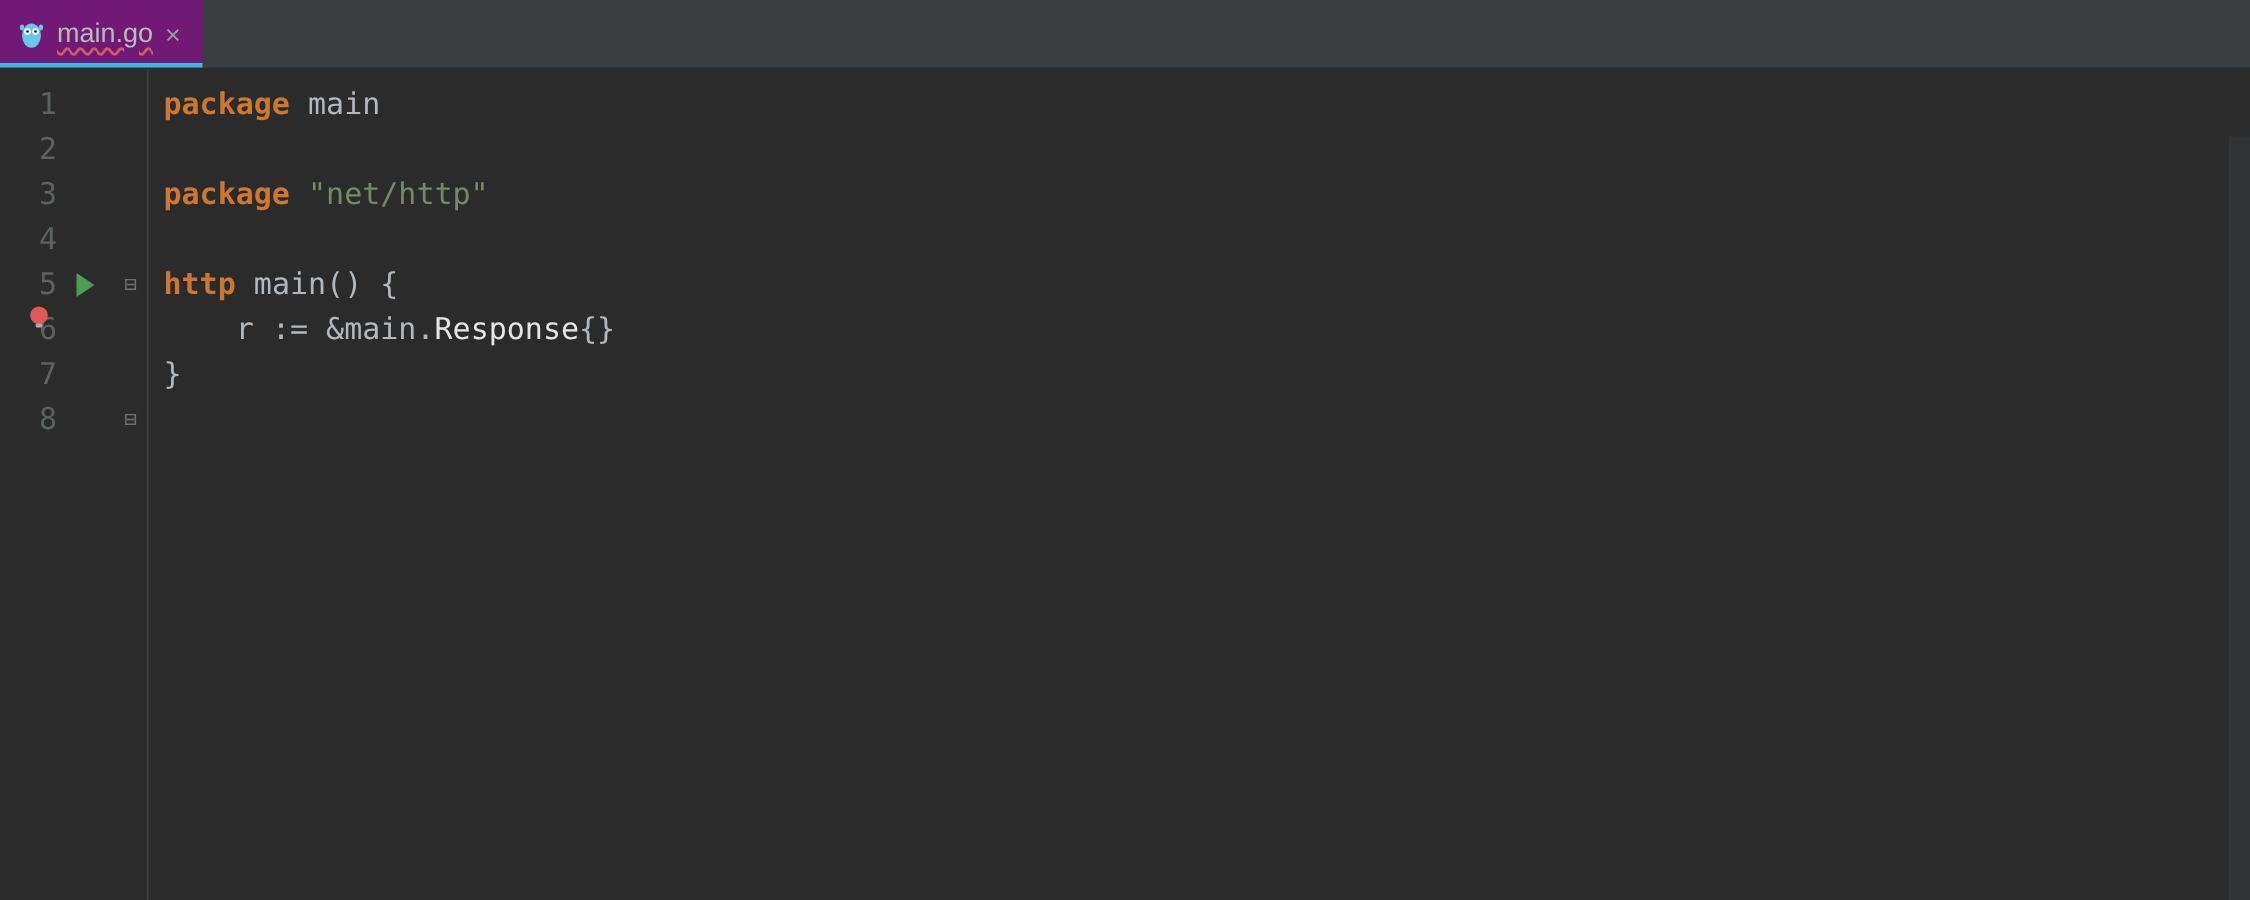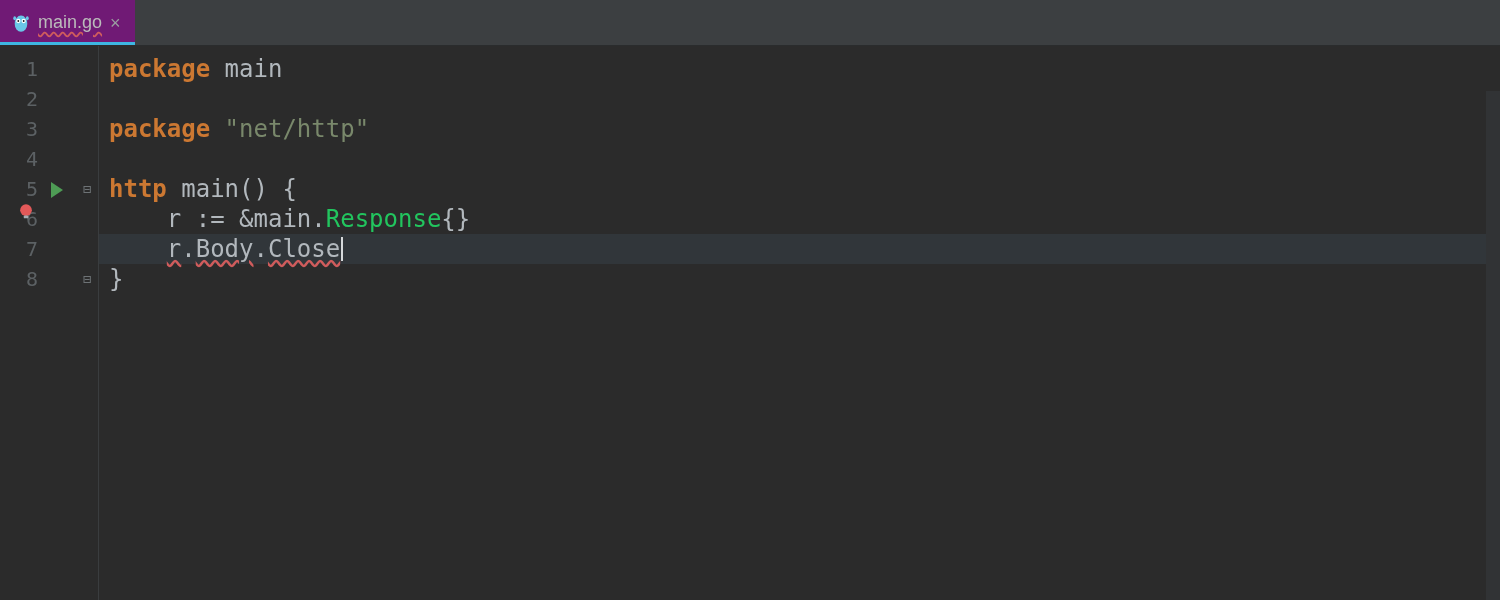--- a/index.html
+++ b/index.html
@@ -89,7 +89,7 @@
   .code {
     flex: 1;
     padding: 8px 0 0 10px;
-    font-size: 24px;
+    font-size: 20px;
     line-height: 30px;
     color: #b2b8bd;
     position: relative;

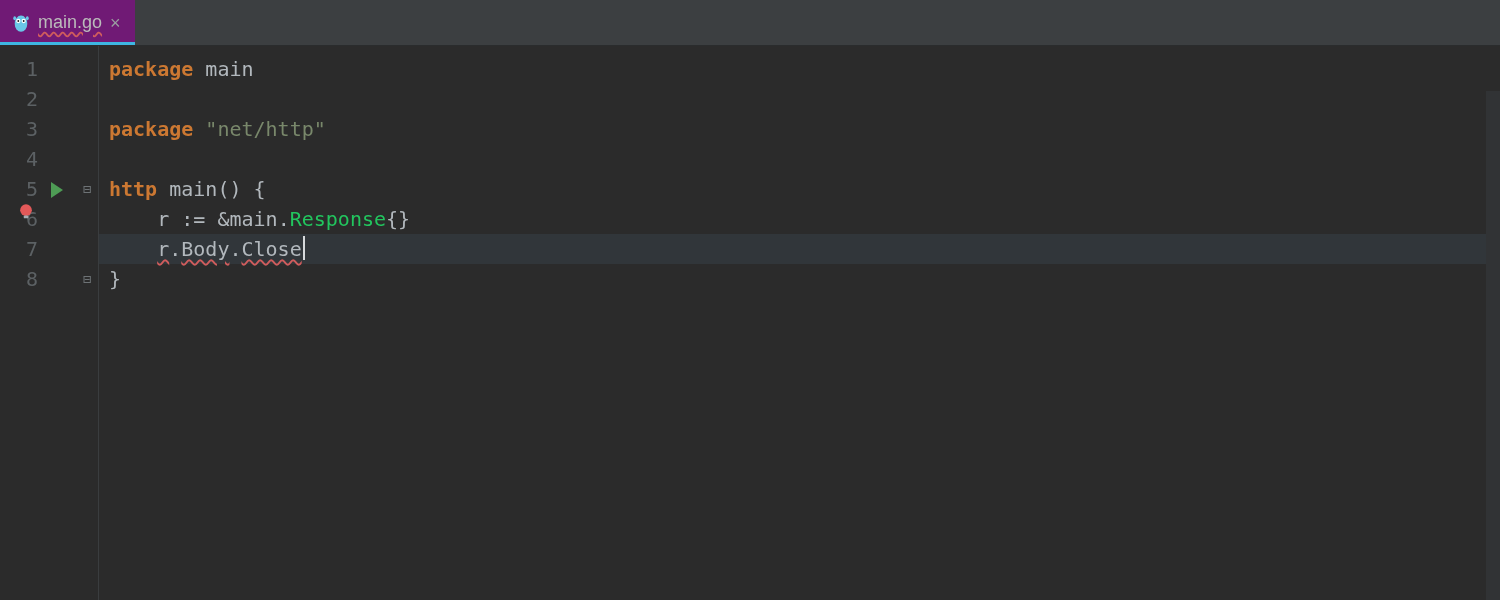--- a/index.html
+++ b/index.html
@@ -104,7 +104,7 @@
   
   .kw    { color: #cc7832; font-weight: 600; }
   .ident { color: #b2b8bd; }
-  .type  { color: #22c55e; }
+  .type  { color: #e5e5e5; }
   .str   { color: #79886b; }
   .punct { color: #b2b8bd; }
   .err   {

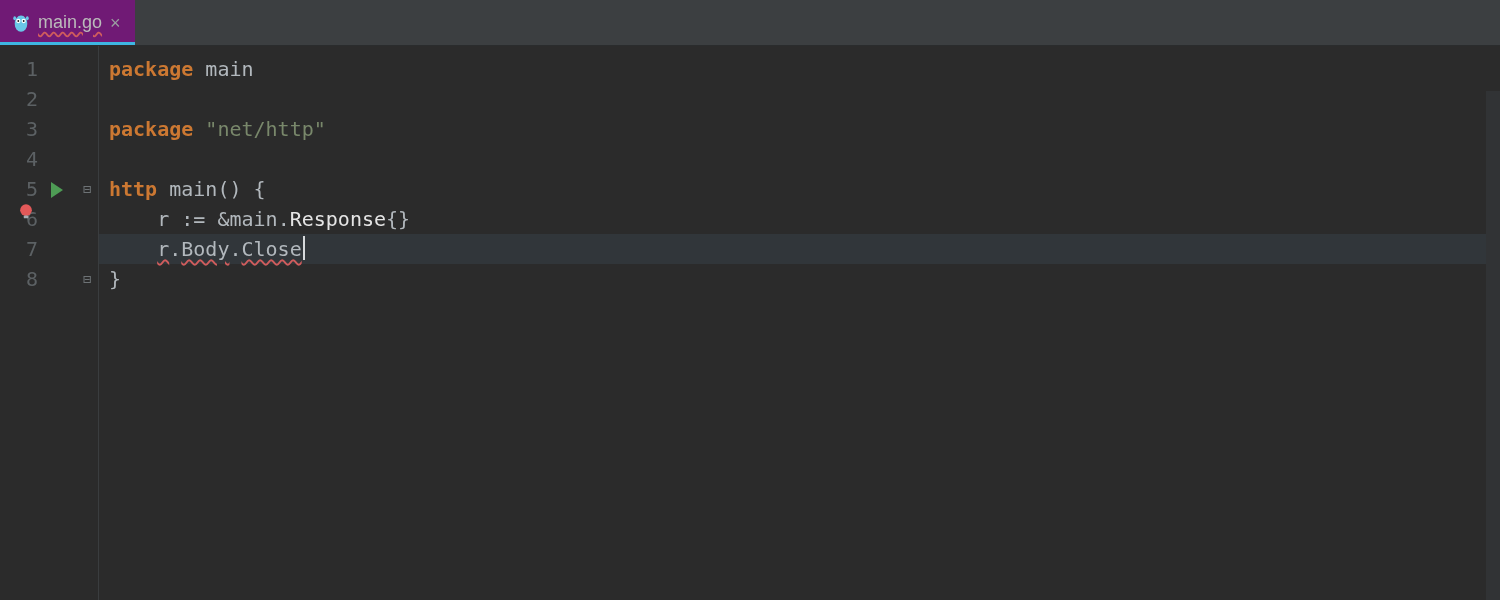--- a/index.html
+++ b/index.html
@@ -222,7 +222,6 @@
       <div class="line"></div>
       <div class="line"><span class="kw">http</span> <span class="ident">main</span><span class="punct">() {</span></div>
       <div class="line">    <span class="ident">r</span> <span class="punct">:=</span> <span class="punct">&amp;</span><span class="ident">main</span><span class="punct">.</span><span class="type">Response</span><span class="punct">{}</span></div>
-      <div class="line current">    <span class="ident err">r</span><span class="punct">.</span><span class="ident err">Body</span><span class="punct">.</span><span class="ident err">Close</span><span class="caret"></span></div>
       <div class="line"><span class="punct">}</span></div>
     </div>
   <div class="scroll-track"></div>

